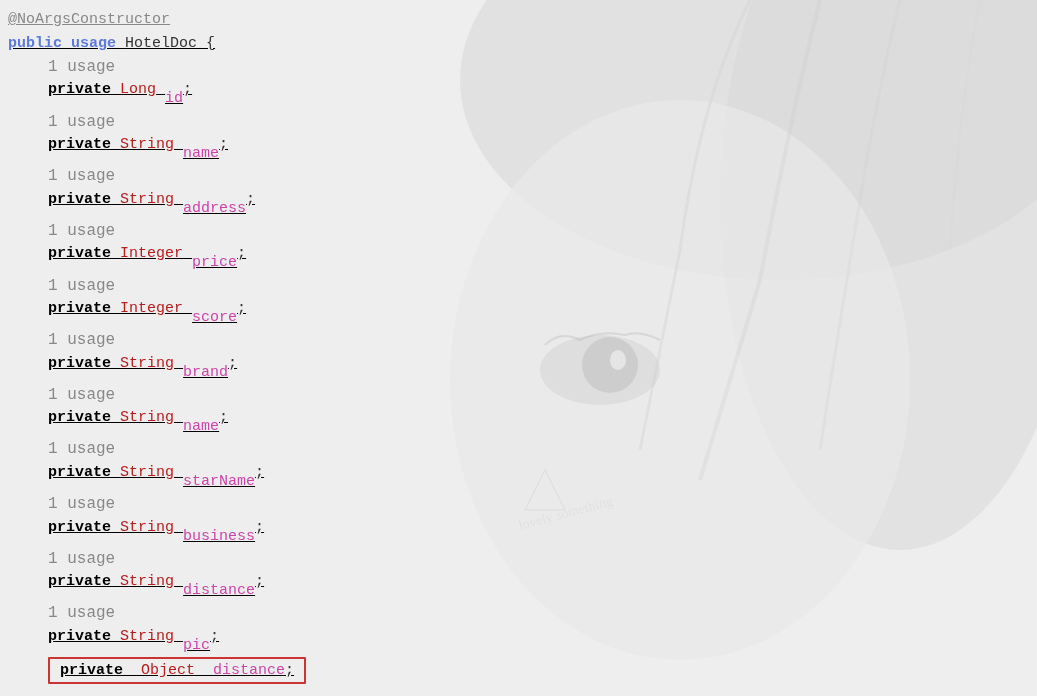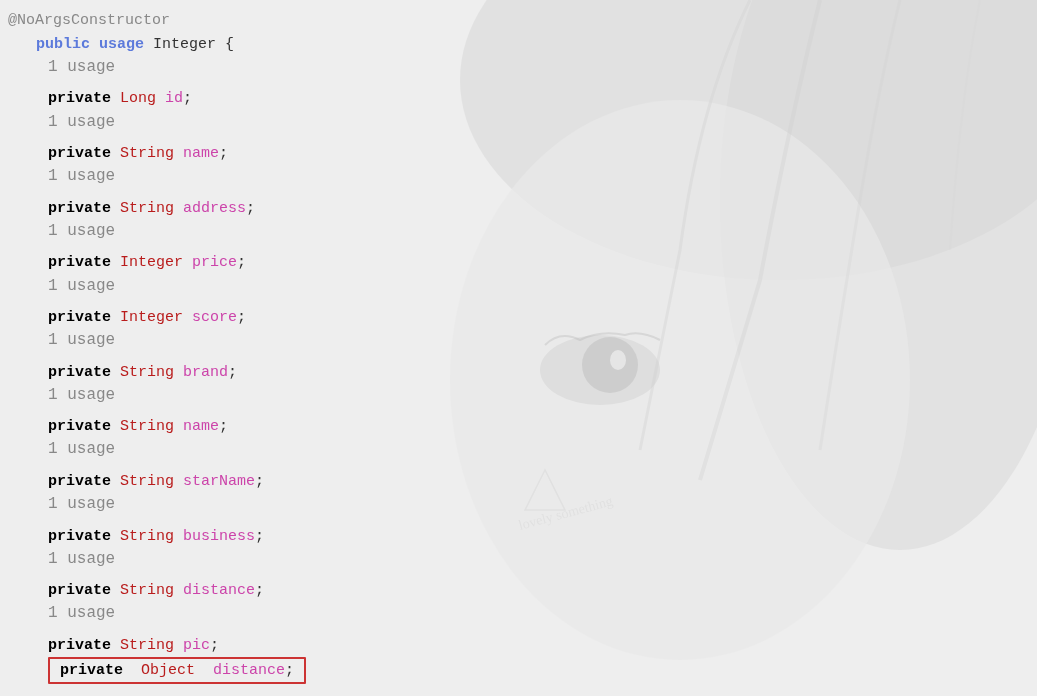--- a/index.html
+++ b/index.html
@@ -39,11 +39,12 @@
 
     .code-line {
       display: flex;
-      align-items: flex-end;
+      align-items: flex-start;
       line-height: 1.55;
       padding: 0 8px;
       min-height: 24px;
       font-size: 15px;
+      text-decoration: underline;
     }
 
     .usage-hint {

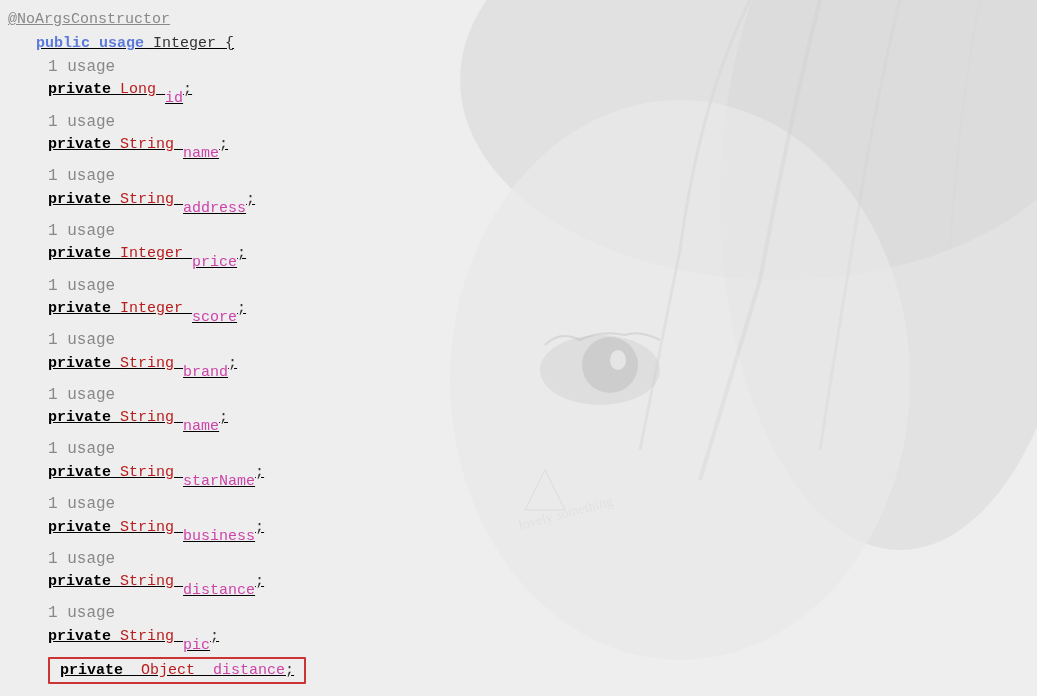--- a/index.html
+++ b/index.html
@@ -63,7 +63,6 @@
     .kw-public {
       color: #5c7adb;
       font-weight: bold;
-      margin-left: 28px;
     }
 
     .kw-class {

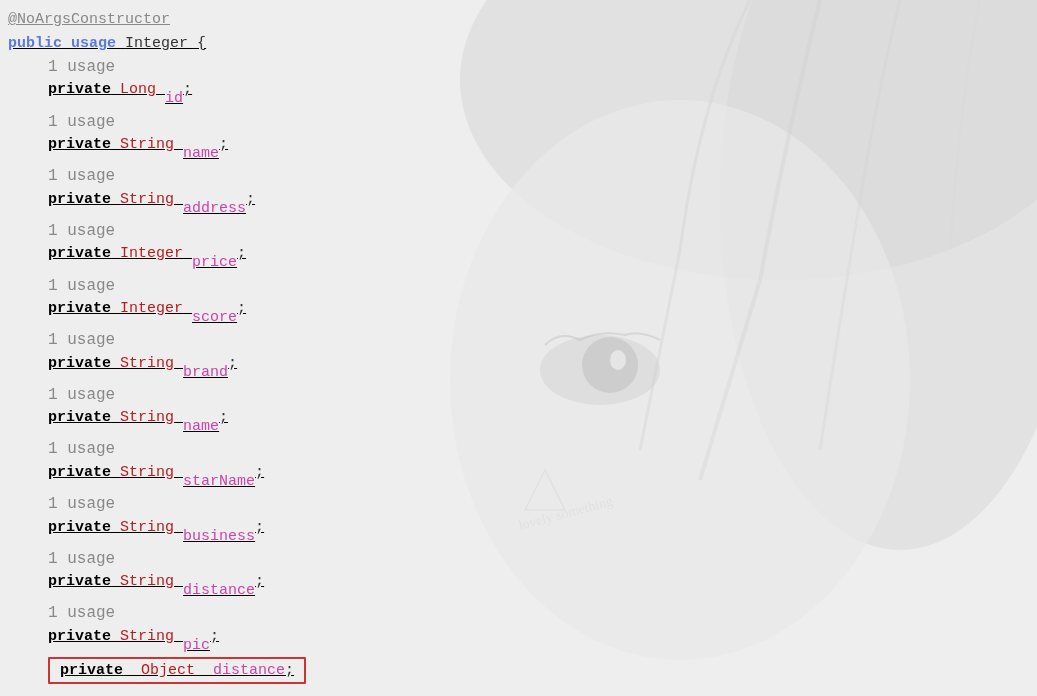--- a/index.html
+++ b/index.html
@@ -140,7 +140,7 @@
   <div class="code-line">
     <span class="kw-public">public</span>&nbsp;
     <span class="kw-class">usage</span>&nbsp;
-    <span class="class-name-text">Integer {</span>
+    <span class="class-name-text">HotelDoc {</span>
   </div>
 
   <div class="usage-hint">1 usage</div>

